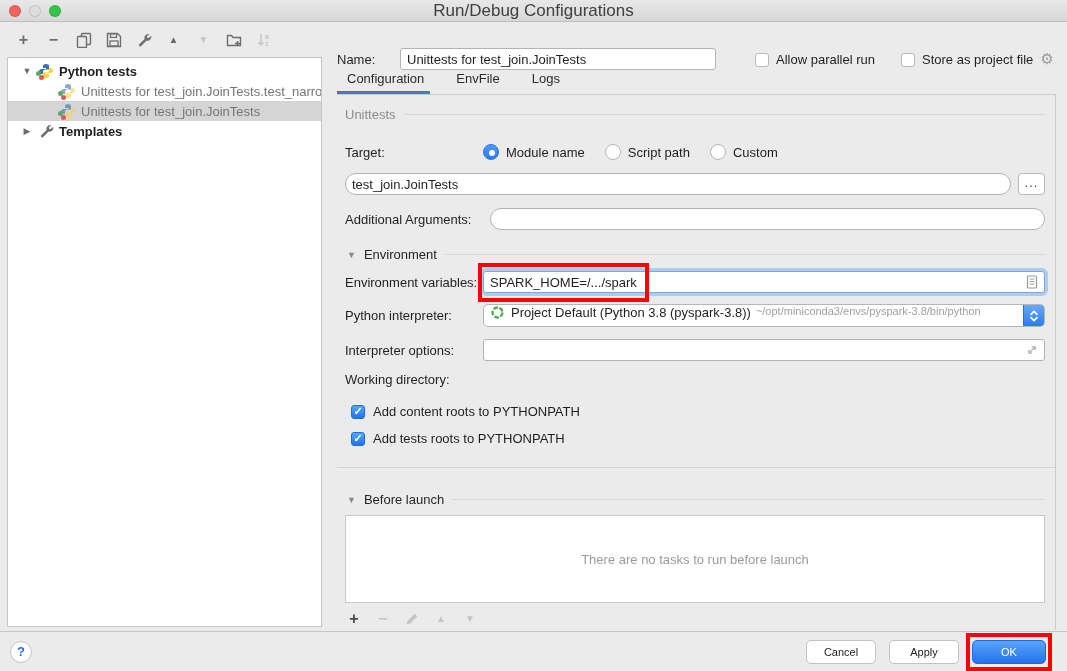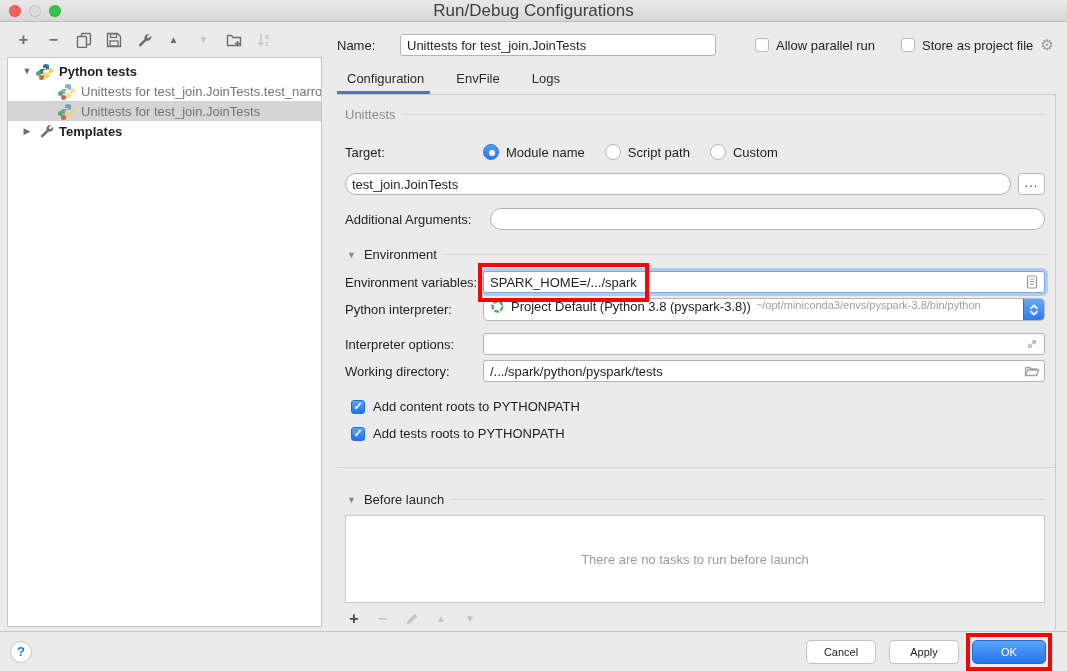--- a/index.html
+++ b/index.html
@@ -41,7 +41,7 @@
 
   
   .main { position:absolute; top:23px; left:337px; width:730px; bottom:40px; }
-  .name-row { position:absolute; top:10px; left:0; height:24px; display:flex; align-items:center; }
+  .name-row { position:absolute; top:24px; left:0; height:24px; display:flex; align-items:center; }
   .name-label { width:56px; }
   .tf { height:22px; background:#fff; border:1px solid #b3b3b3; border-radius:3px;
         font-family:"Liberation Sans",sans-serif; font-size:13px; padding:0 6px; color:#1f1f1f; outline:none; }

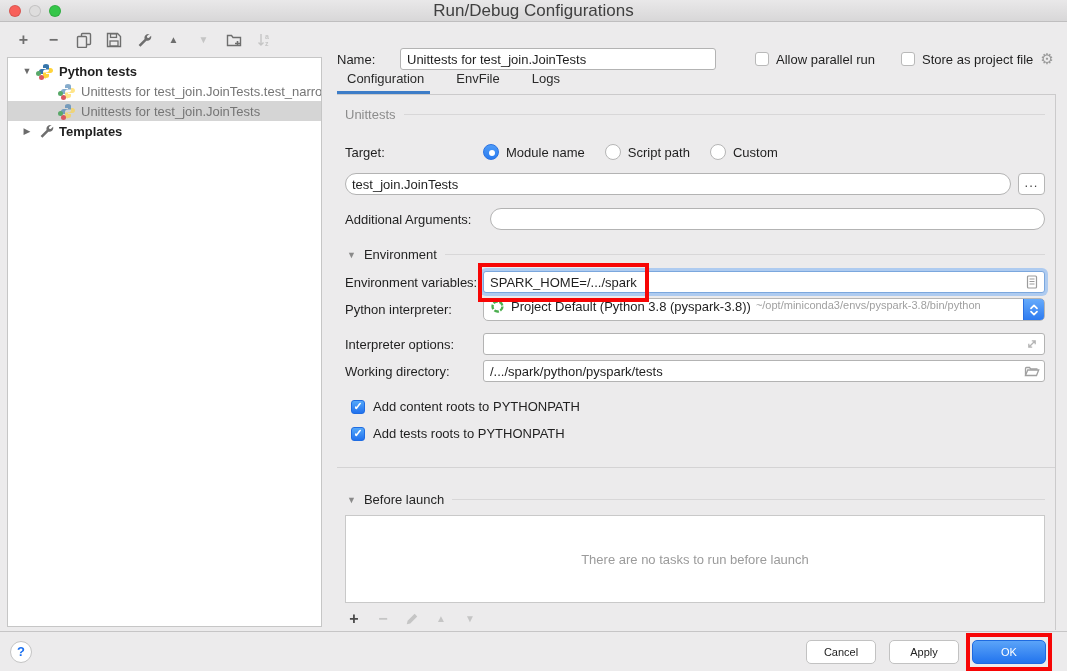--- a/index.html
+++ b/index.html
@@ -46,7 +46,7 @@
   .tf { height:22px; background:#fff; border:1px solid #b3b3b3; border-radius:3px;
         font-family:"Liberation Sans",sans-serif; font-size:13px; padding:0 6px; color:#1f1f1f; outline:none; }
   .name-input { width:316px; margin-left:7px; }
-  .hcheck { display:flex; align-items:center; gap:7px; }
+  .hcheck { display:flex; align-items:flex-end; gap:7px; }
   .cbx { width:14px; height:14px; border:1px solid #b9b9b9; border-radius:3px; background:#fff; flex:none;
          display:flex; align-items:center; justify-content:center; }
   .cbx.checked { background:linear-gradient(#55a8f9,#2171ee); border-color:#1f6ce2; color:#fff;

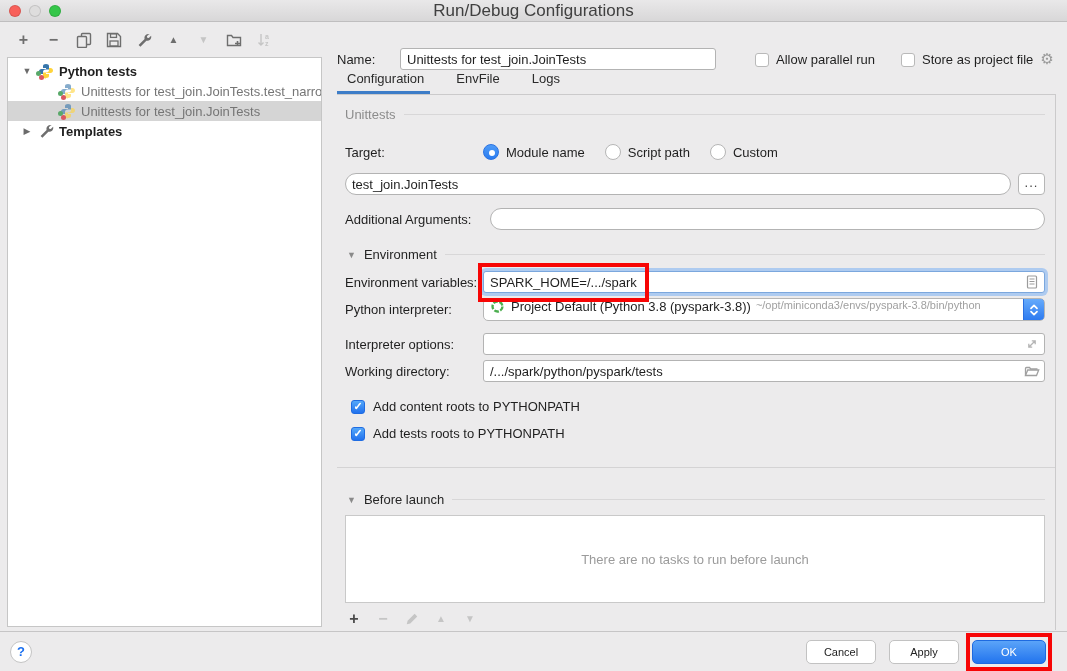--- a/index.html
+++ b/index.html
@@ -116,7 +116,7 @@
     border:4px solid #f70505; pointer-events:none; z-index:5; }
 
   .mt22{margin-top:22px}.mt13{margin-top:13px}.mt17{margin-top:17px}.mt12{margin-top:12px}
-  .mt11{margin-top:5px}.mt9{margin-top:9px}
+  .mt11{margin-top:11px}.mt9{margin-top:9px}
   svg { display:block; }
 </style>
 </head>

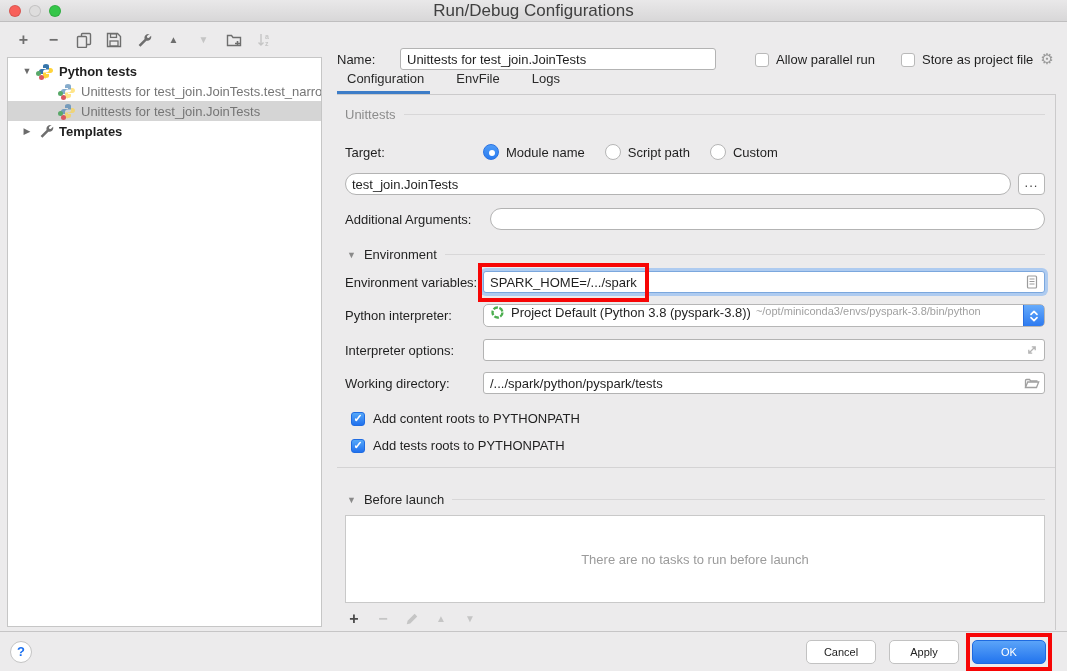--- a/index.html
+++ b/index.html
@@ -332,15 +332,6 @@
 
       <div class="frow mt11">
         <span class="flabel">Working directory:</span>
-        <div class="fwrap">
-          <input class="tf" type="text" value="/.../spark/python/pyspark/tests" style="">
-          <span class="ficon">
-            <svg width="16" height="16" viewBox="0 0 16 16">
-                <path d="M1.5 12.5v-7c0-.6.4-1 1-1h3l1.2 1.5h6.8" fill="none" stroke="#a0a0a0" stroke-width="1.3"></path>
-                <path d="M1.5 12.5l2.2-5.5h11l-2.2 5.5z" fill="#fff" stroke="#a0a0a0" stroke-width="1.3"></path>
-              </svg>
-          </span>
-        </div>
       </div>
 
       <div class="cb-row mt17">

